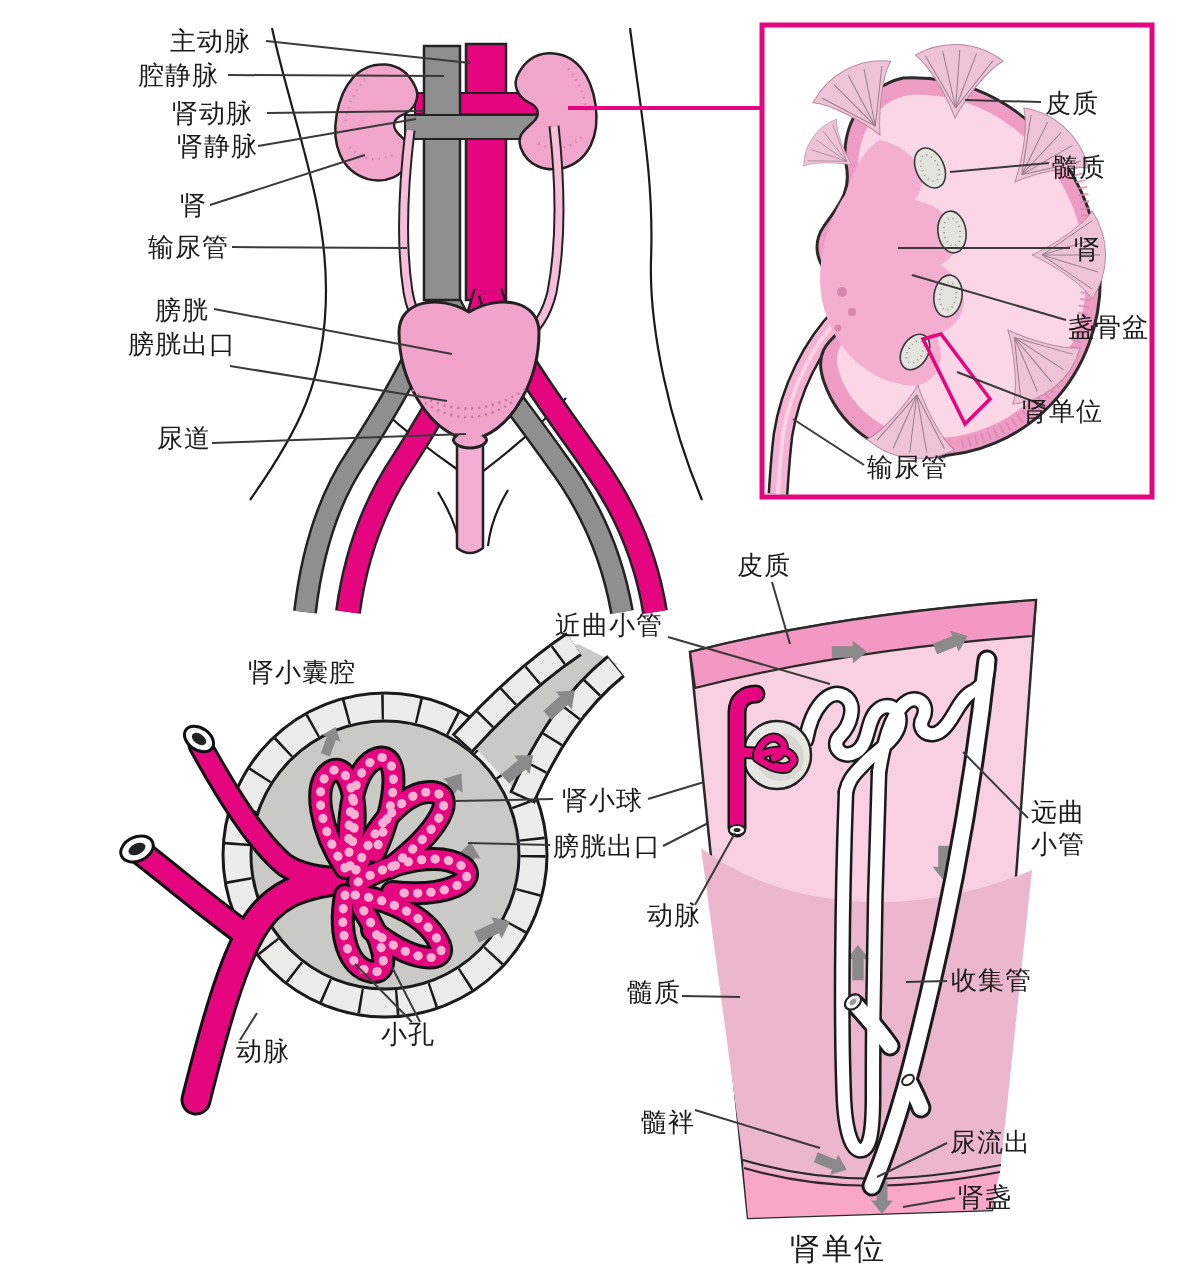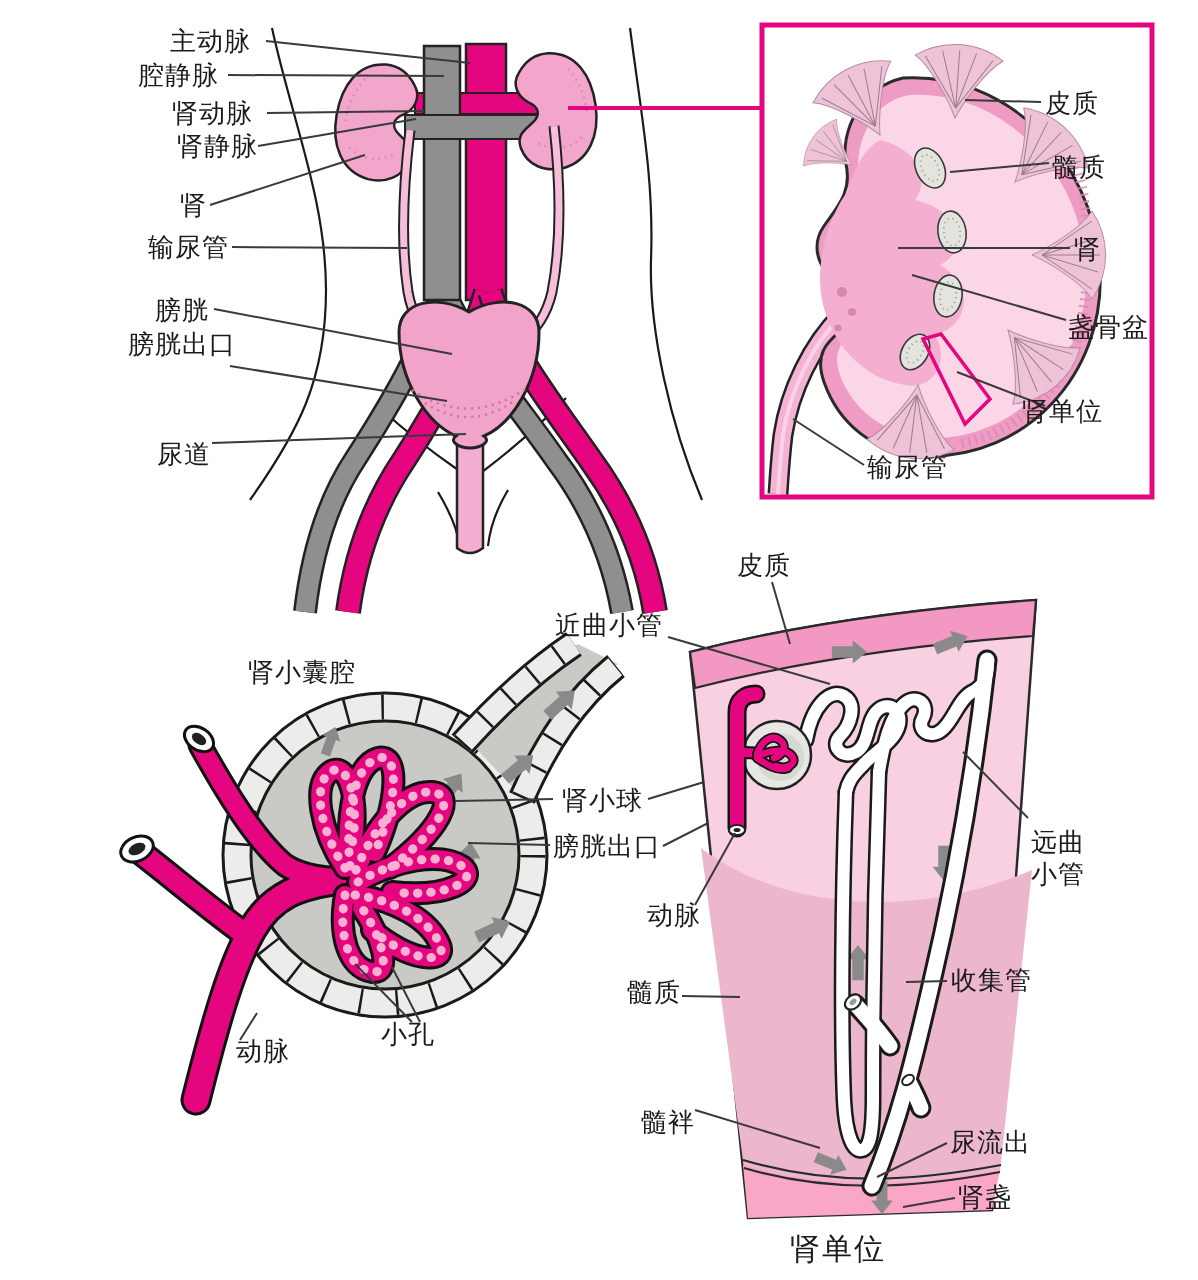--- a/index.html
+++ b/index.html
@@ -333,7 +333,7 @@
   <div class="lbl" style="left:148px;top:233px">输尿管</div>
   <div class="lbl" style="left:155px;top:296px">膀胱</div>
   <div class="lbl" style="left:128px;top:330px">膀胱出口</div>
-  <div class="lbl" style="left:157px;top:440px">尿道</div>
+  <div class="lbl" style="left:157px;top:424px">尿道</div>
 
   <div class="lbl" style="left:1045px;top:89px">皮质</div>
   <div class="lbl" style="left:1052px;top:153px">髓质</div>

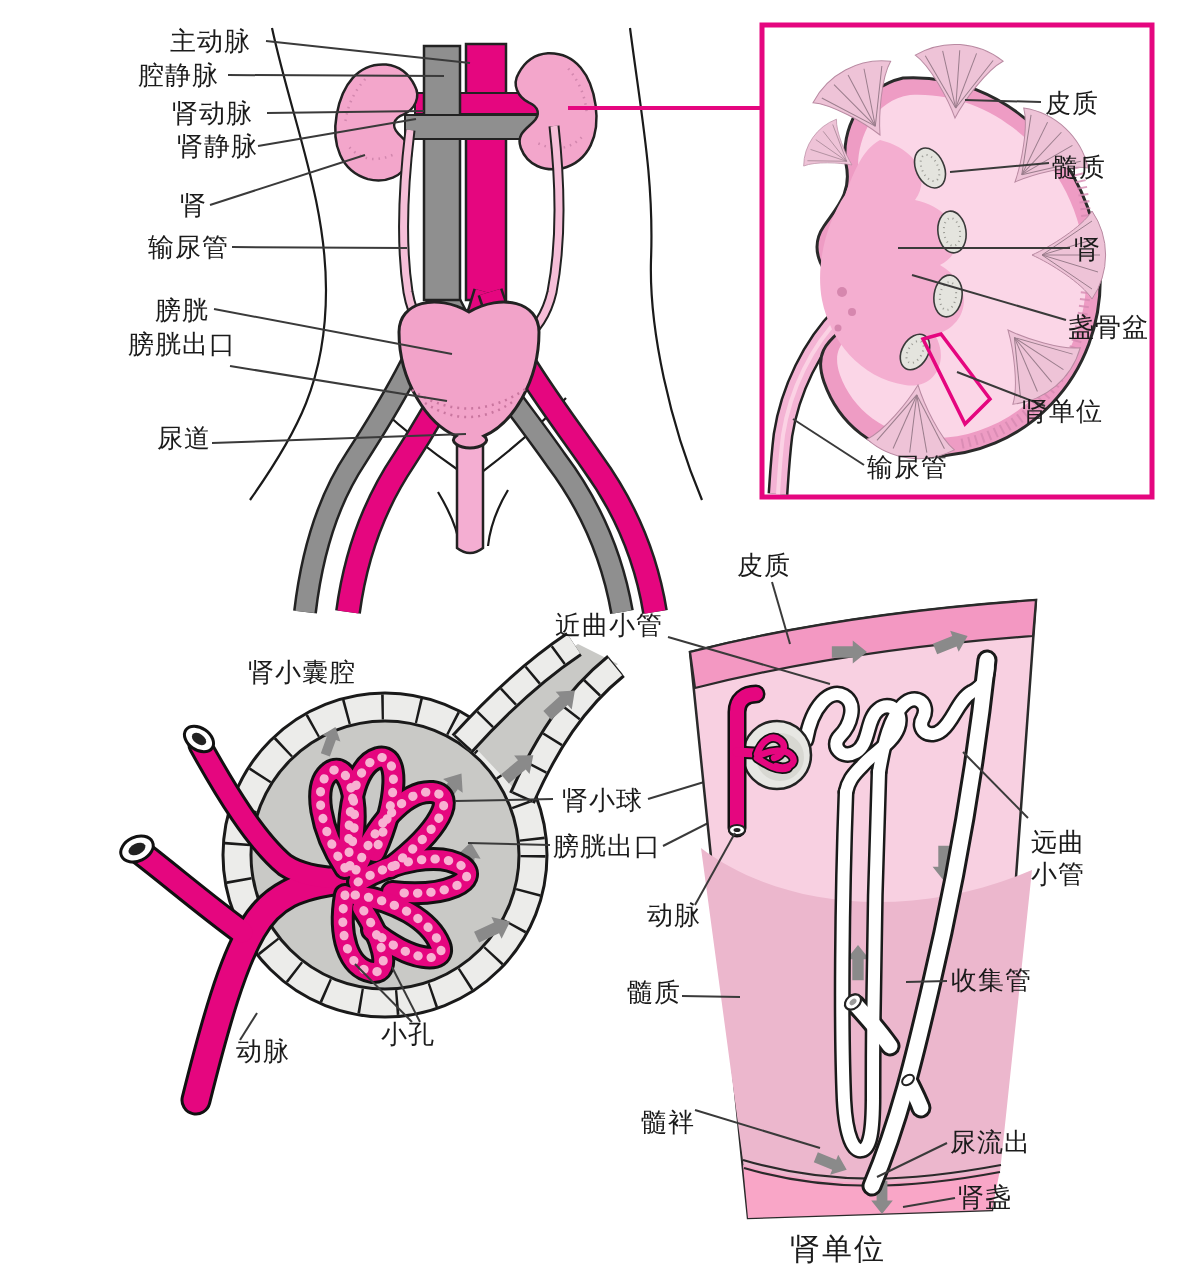--- a/index.html
+++ b/index.html
@@ -9,7 +9,7 @@
   .lbl{position:absolute;font-size:26px;line-height:1.15;color:#1b1b1b;
        letter-spacing:1px;white-space:nowrap;font-weight:500;}
   .lbl.big{font-size:30px;letter-spacing:2px;}
-  .lbl.stack{line-height:32px;margin-top:30px;}
+  .lbl.stack{line-height:32px;}
 </style>
 </head>
 <body>

